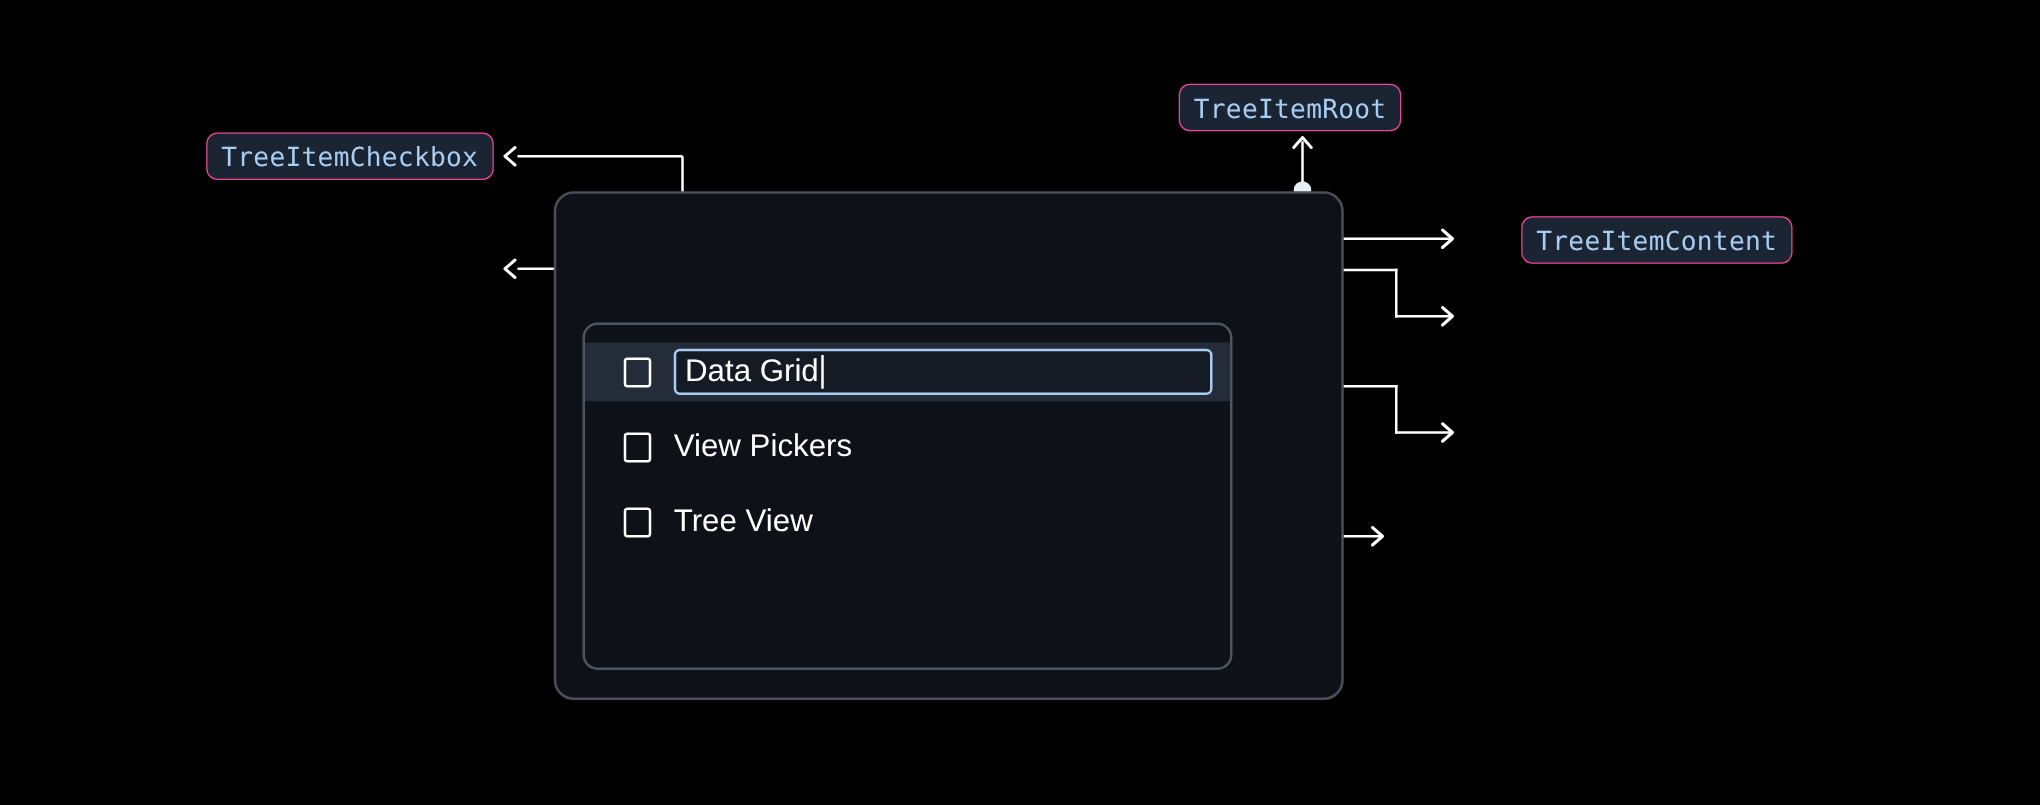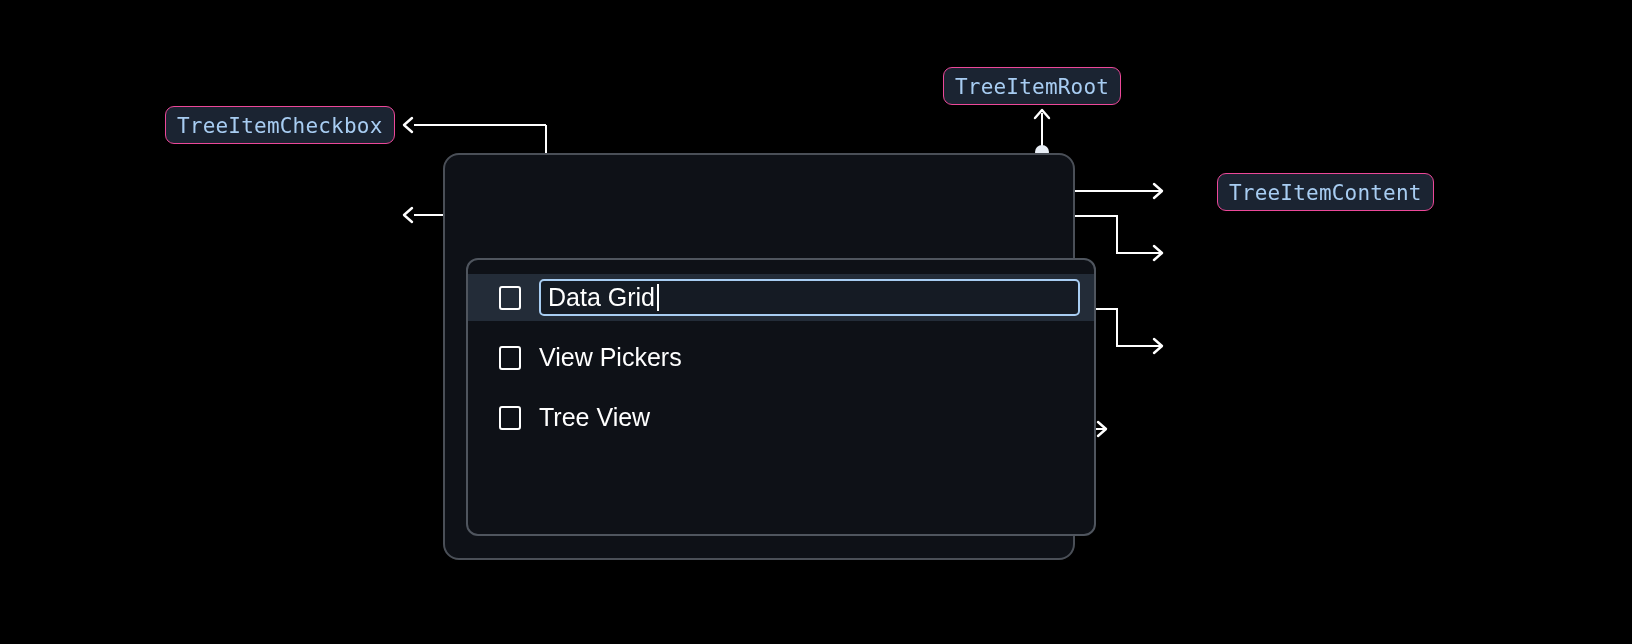--- a/index.html
+++ b/index.html
@@ -59,7 +59,7 @@
   }
 
   #group-box{
-    position:absolute;left:466px;top:258px;width:630px;height:278px;
+    position:absolute;left:466px;top:258px;width:520px;height:278px;
     background:#0e1117;border:2px solid #4f555e;border-radius:12px;box-sizing:border-box;
     padding-top:14px;
     text-align:right;

